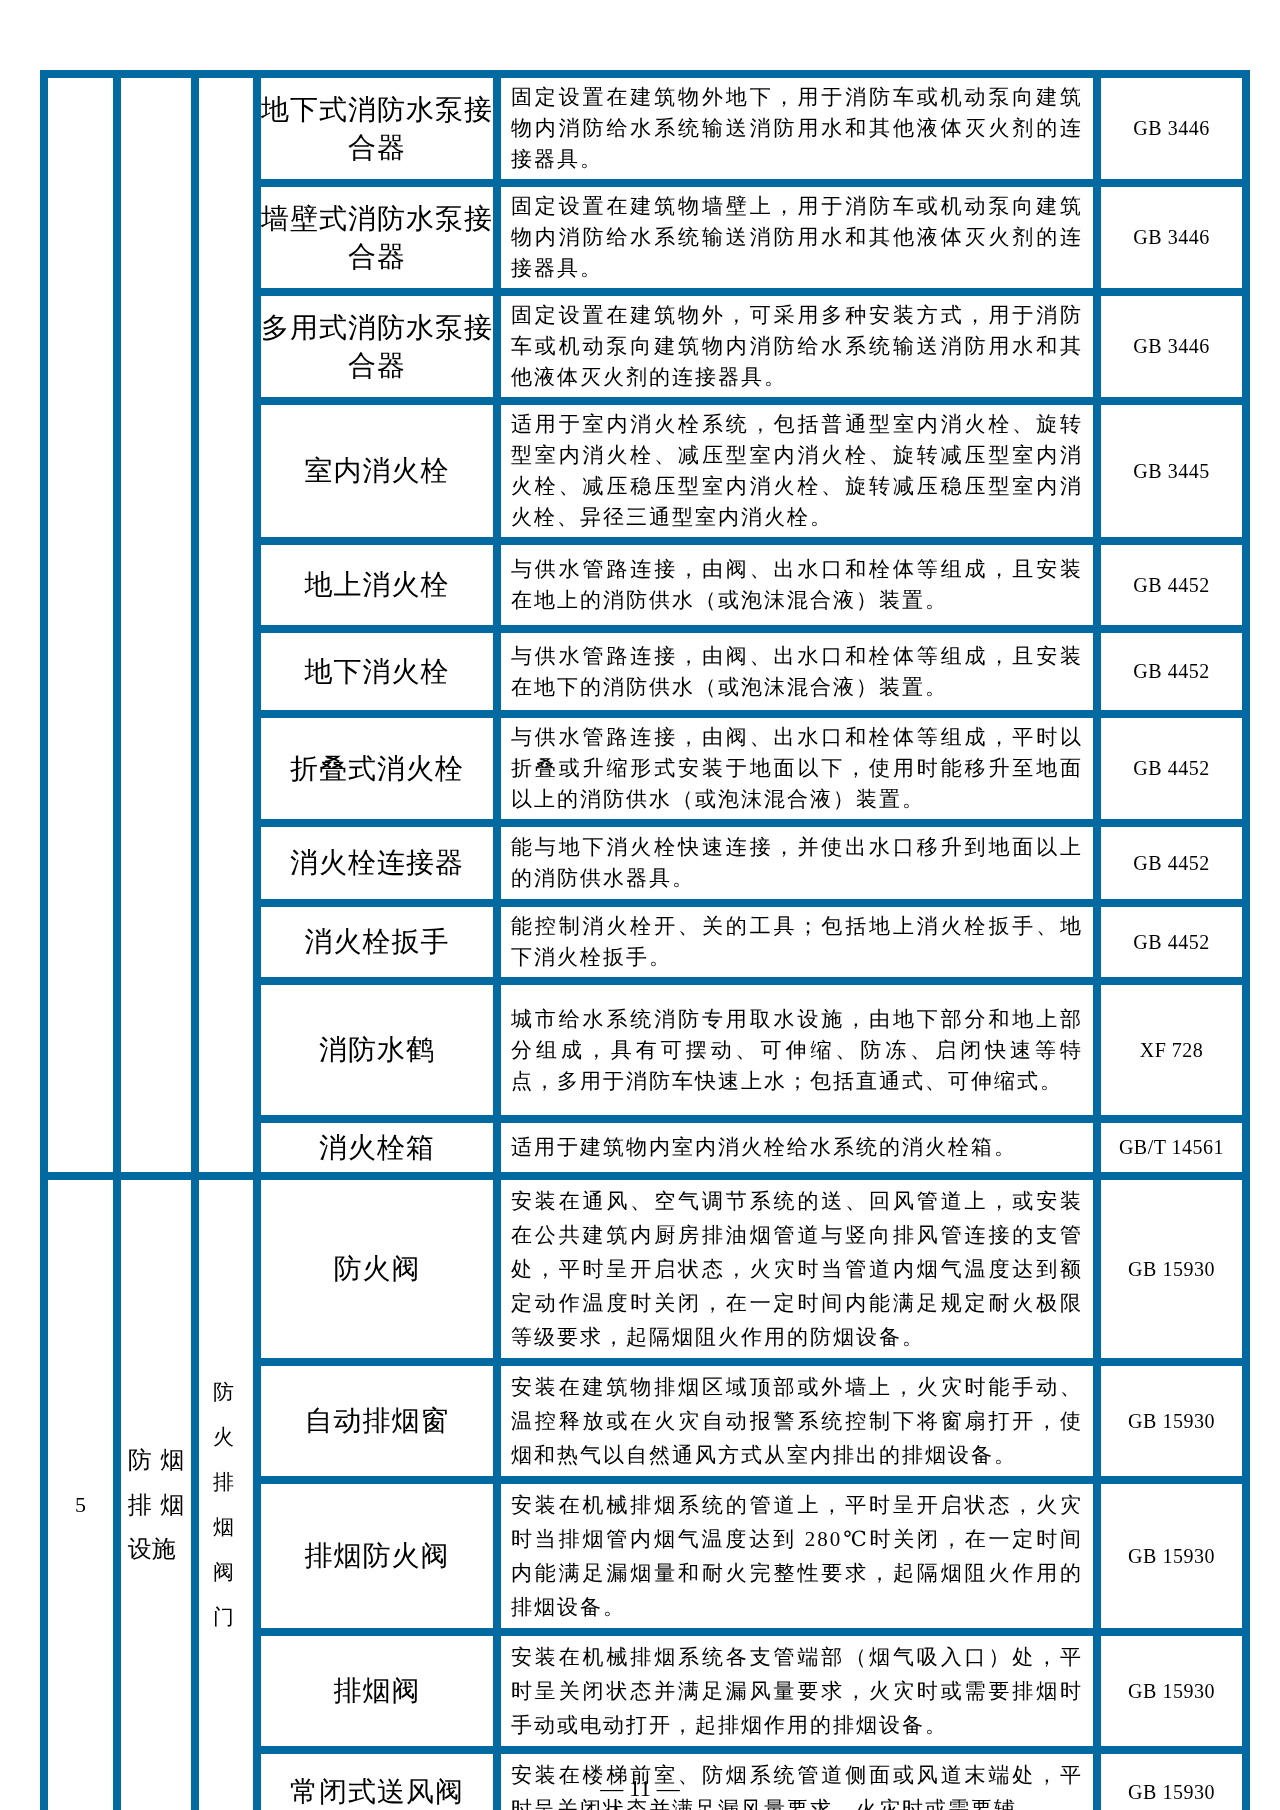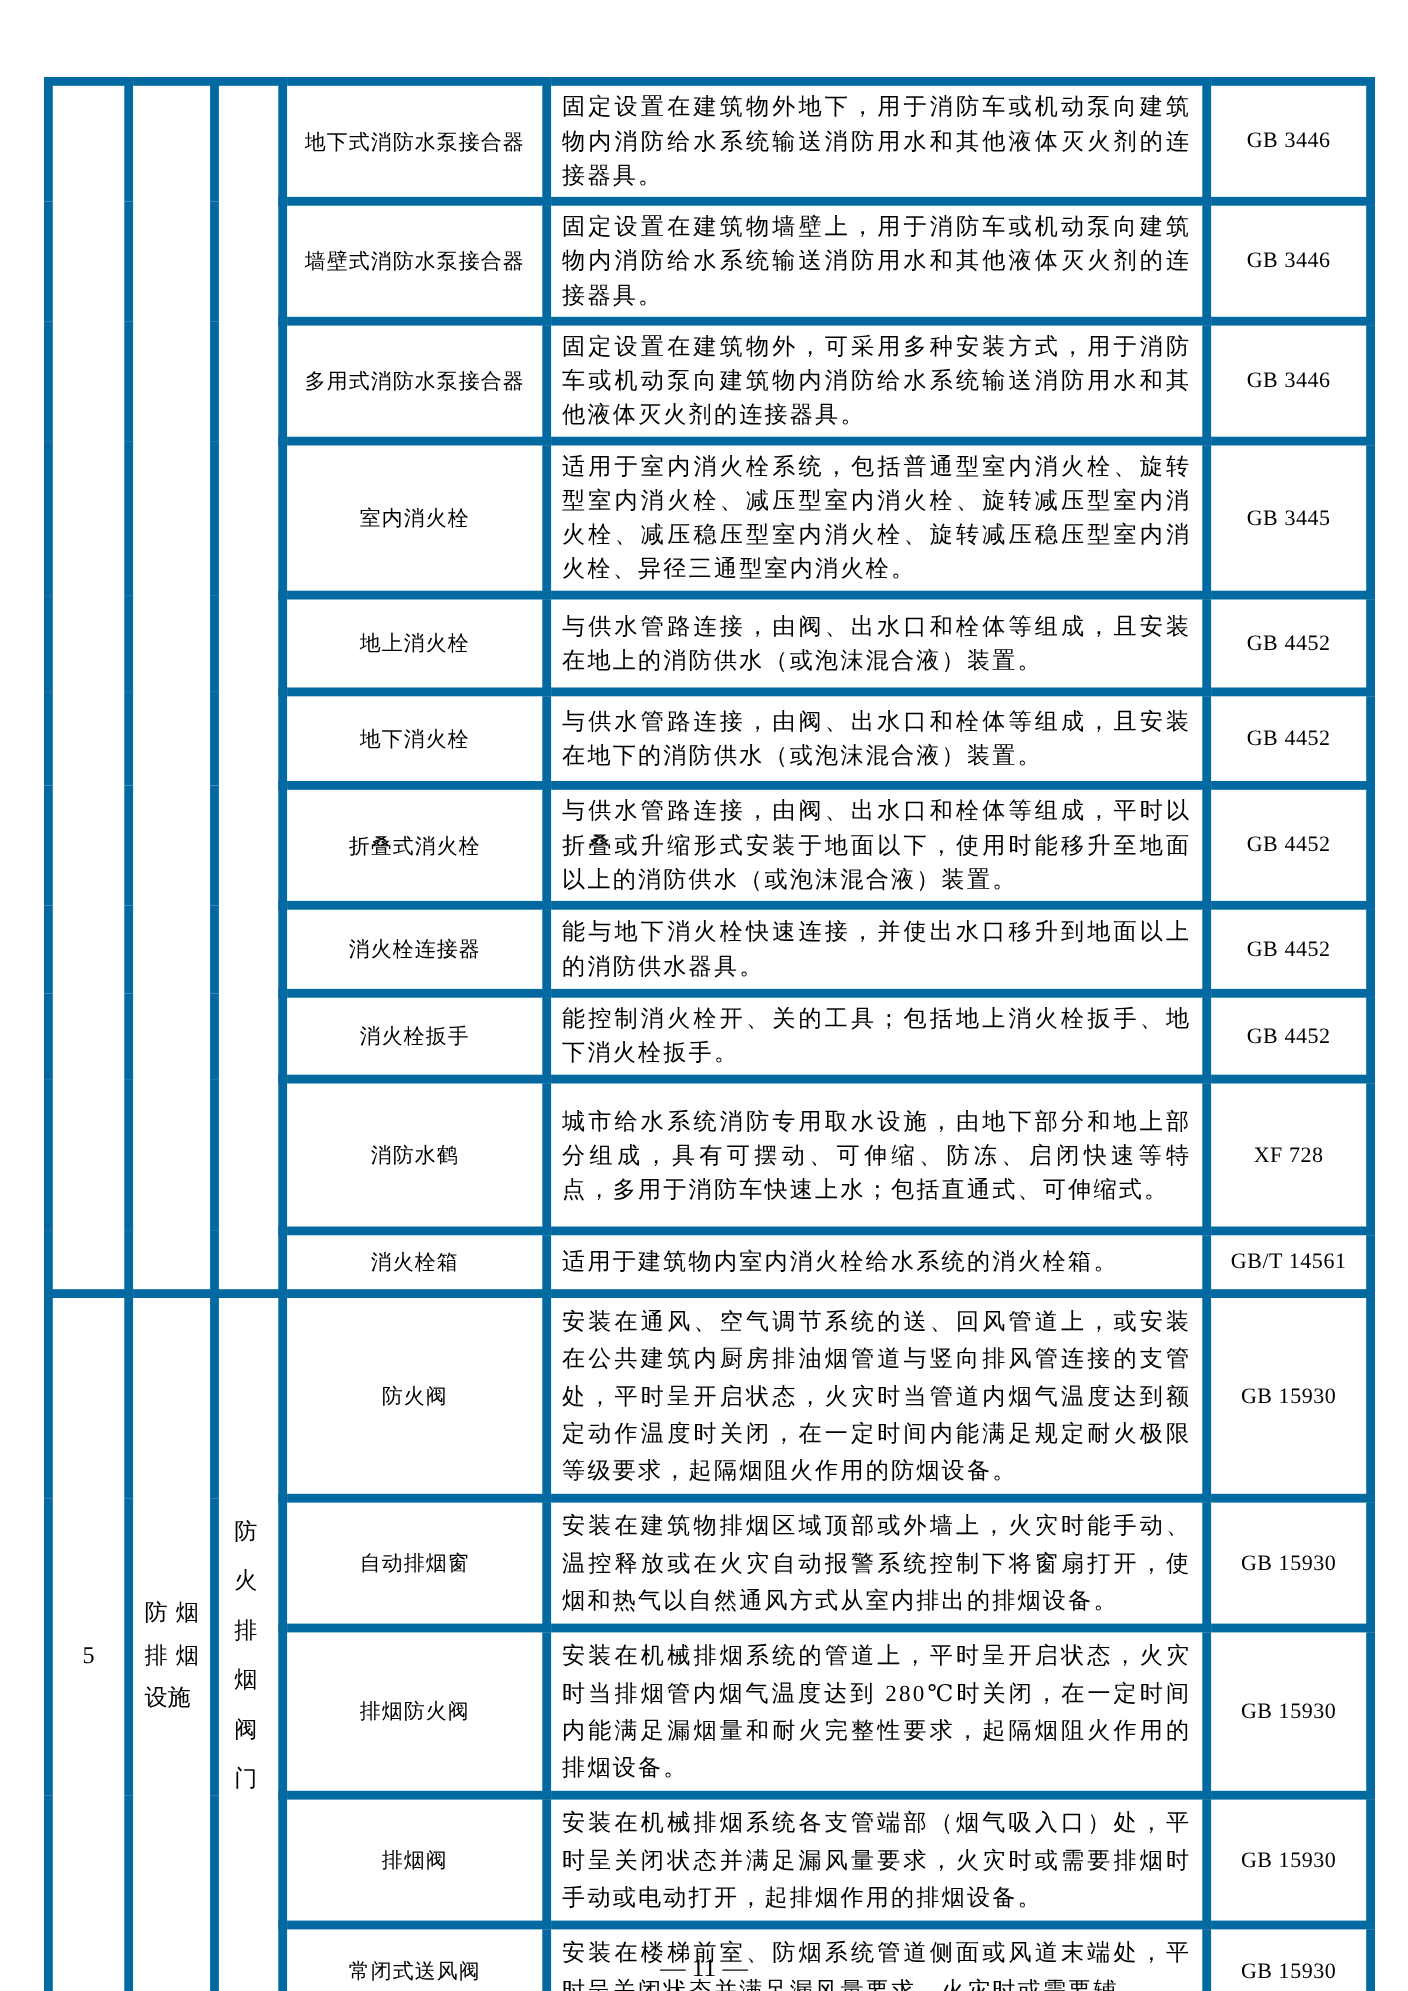--- a/index.html
+++ b/index.html
@@ -50,7 +50,7 @@
   }
   td.cell-name {
     text-align: center;
-    font-size: 19px;
+    font-size: 28px;
     letter-spacing: 1px;
     padding: 2px 0;
   }

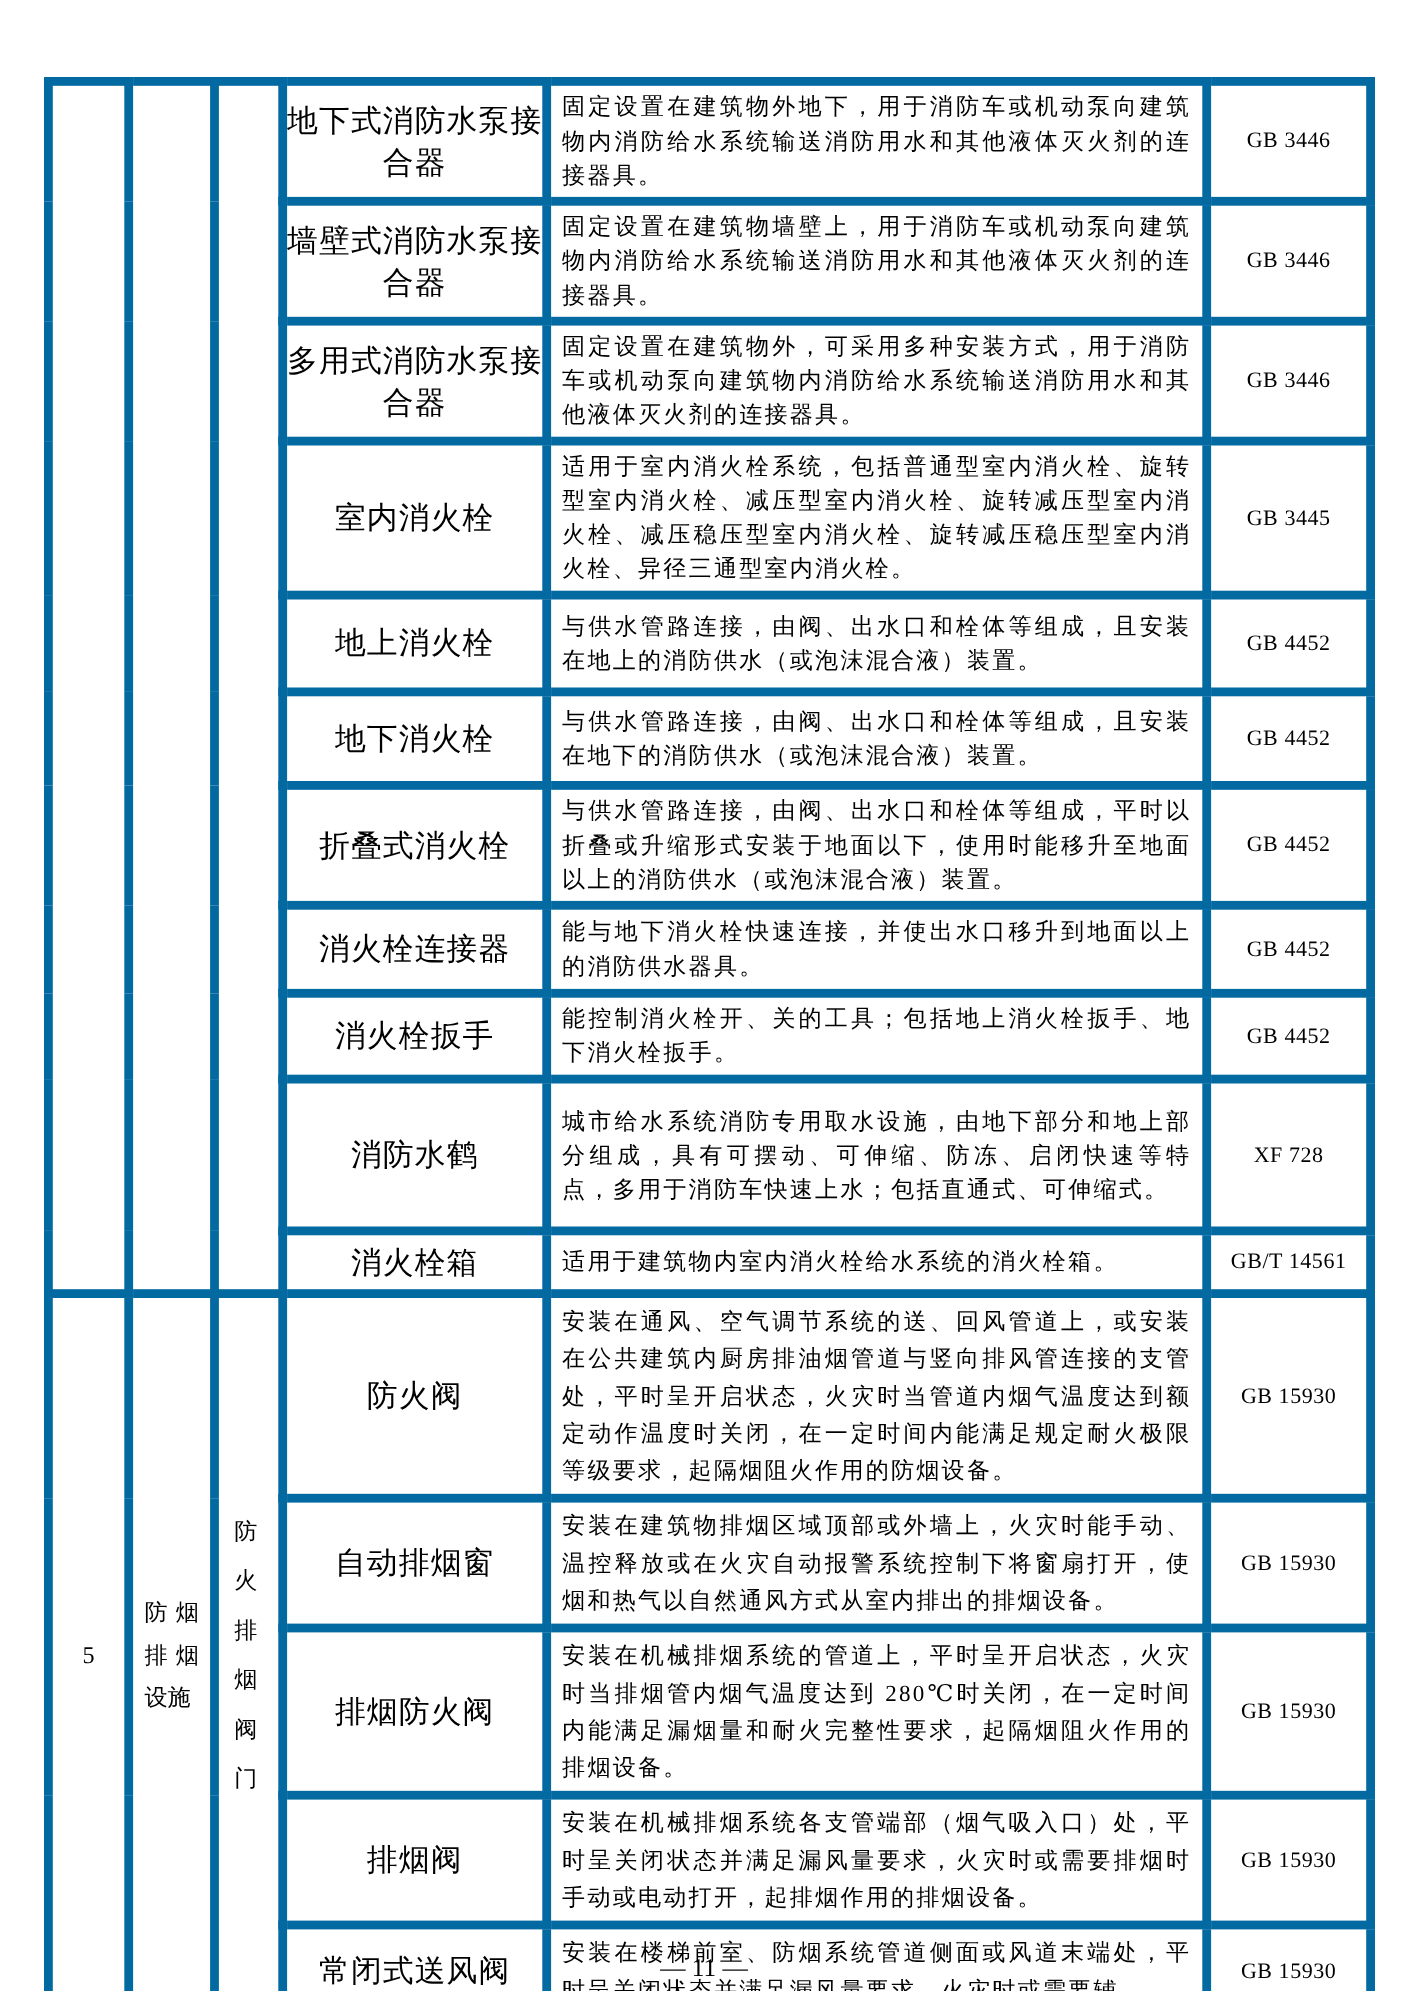--- a/index.html
+++ b/index.html
@@ -35,7 +35,7 @@
   td.cell-cat .wrap2 {
     width: 2.35em;
     margin: 4px auto;
-    font-size: 21px;
+    font-size: 24px;
     line-height: 1.85;
     word-break: break-all;
     text-align: justify;

